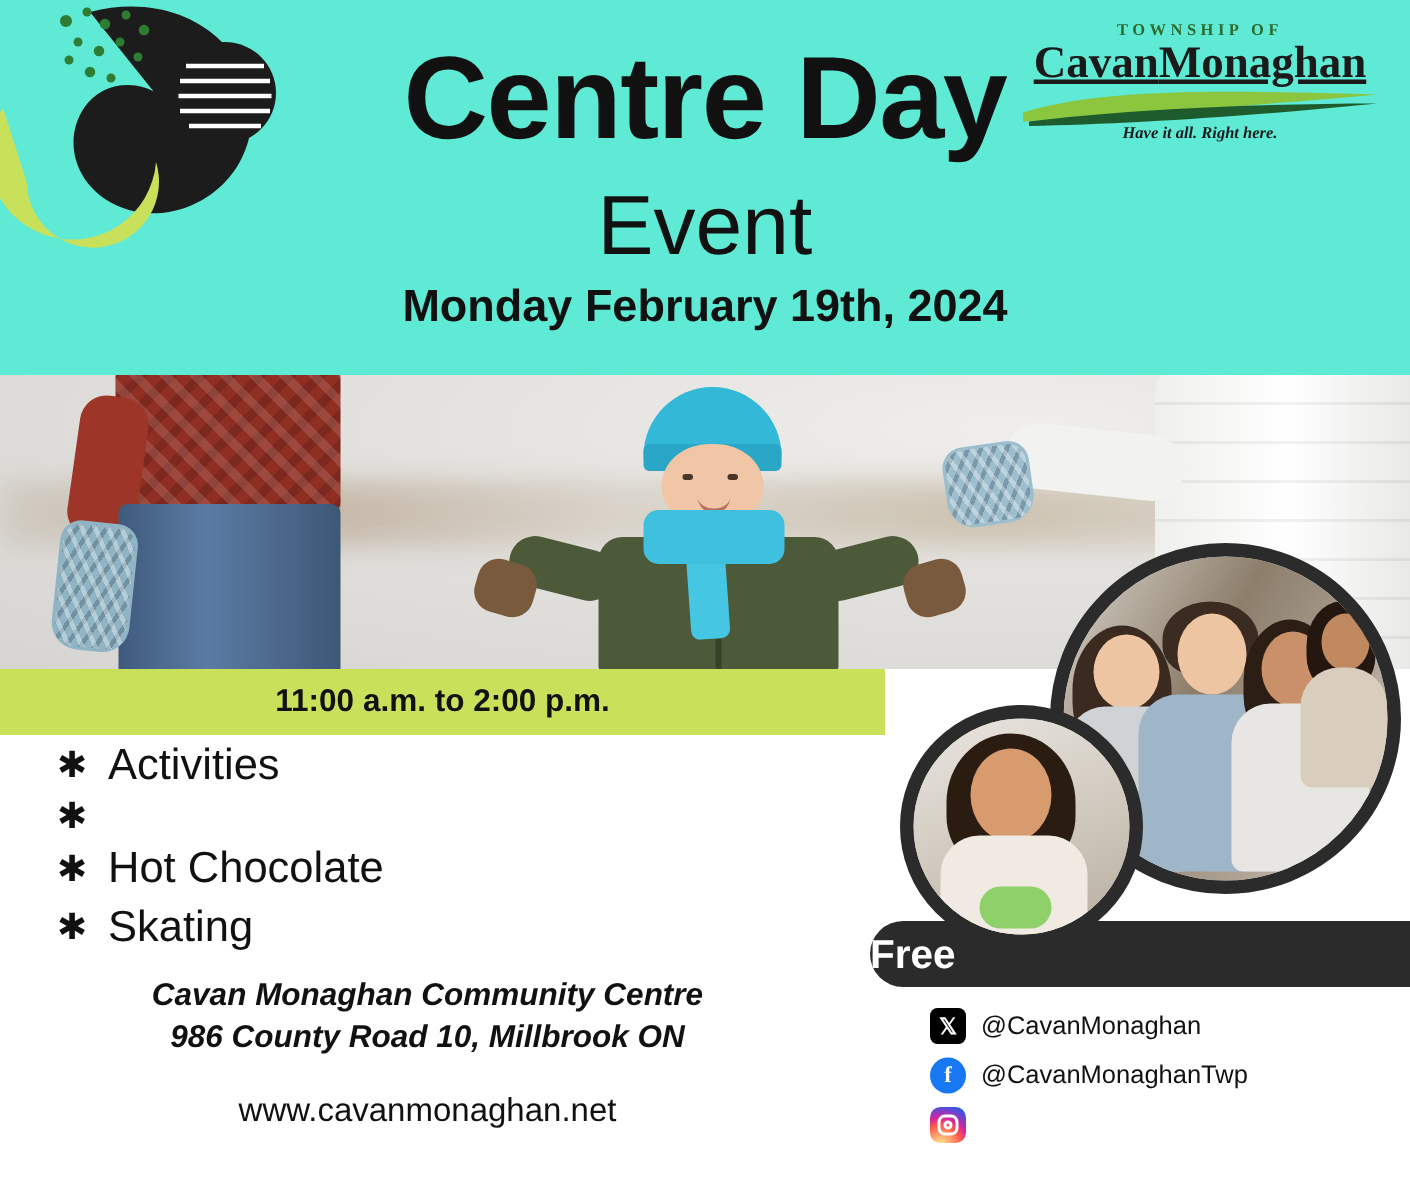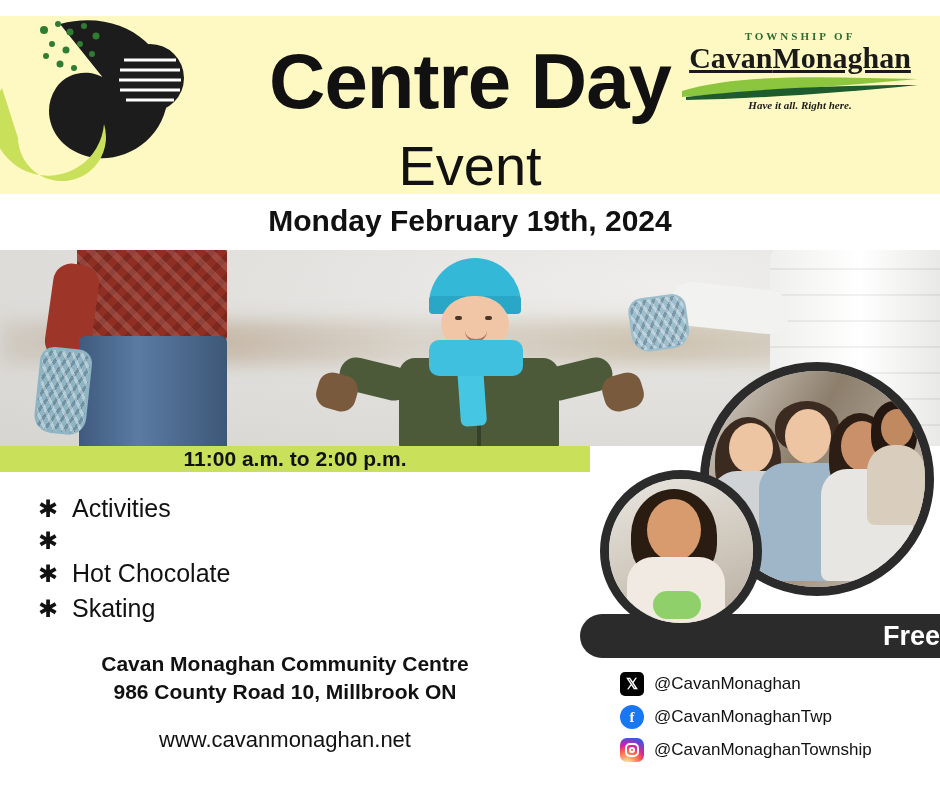--- a/index.html
+++ b/index.html
@@ -19,10 +19,10 @@
   
   .header {
     position: absolute;
-    left: 0; top: 16px;
+    left: 0; top: 0;
     width: 940px;
-    height: 178px;
-    background: #fef9c3;
+    height: 250px;
+    background: #5eead4;
   }
 
   

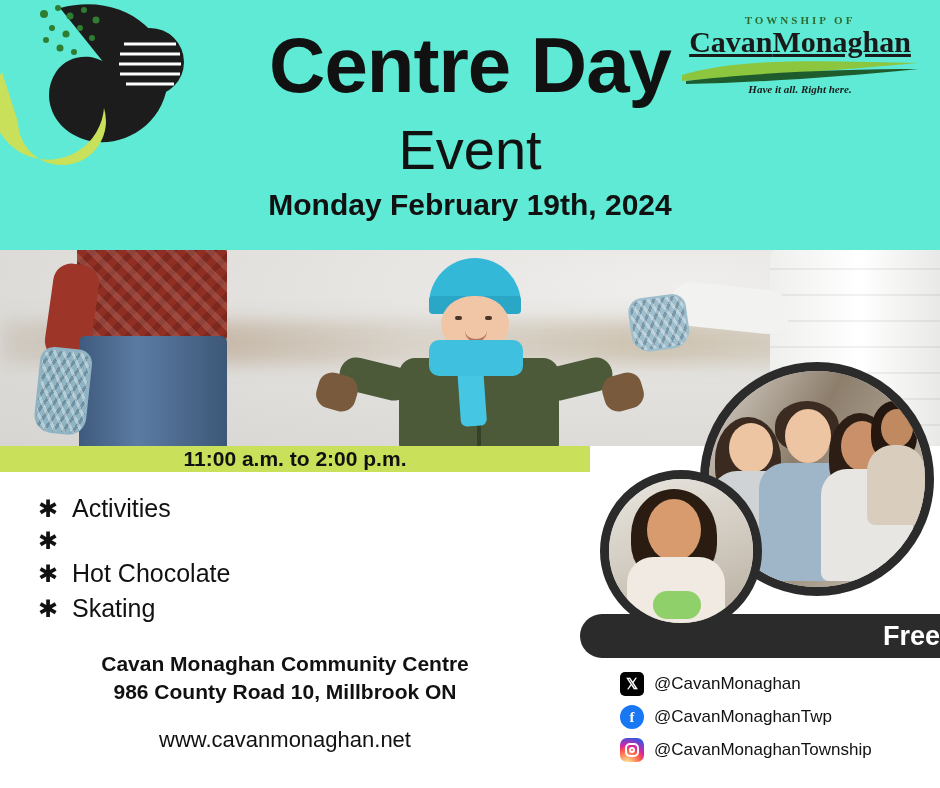--- a/index.html
+++ b/index.html
@@ -291,7 +291,7 @@
     position: absolute;
     left: 0; top: 446px;
     width: 590px;
-    height: 26px;
+    height: 44px;
     background: #c9e05a;
     display: flex;
     align-items: center;

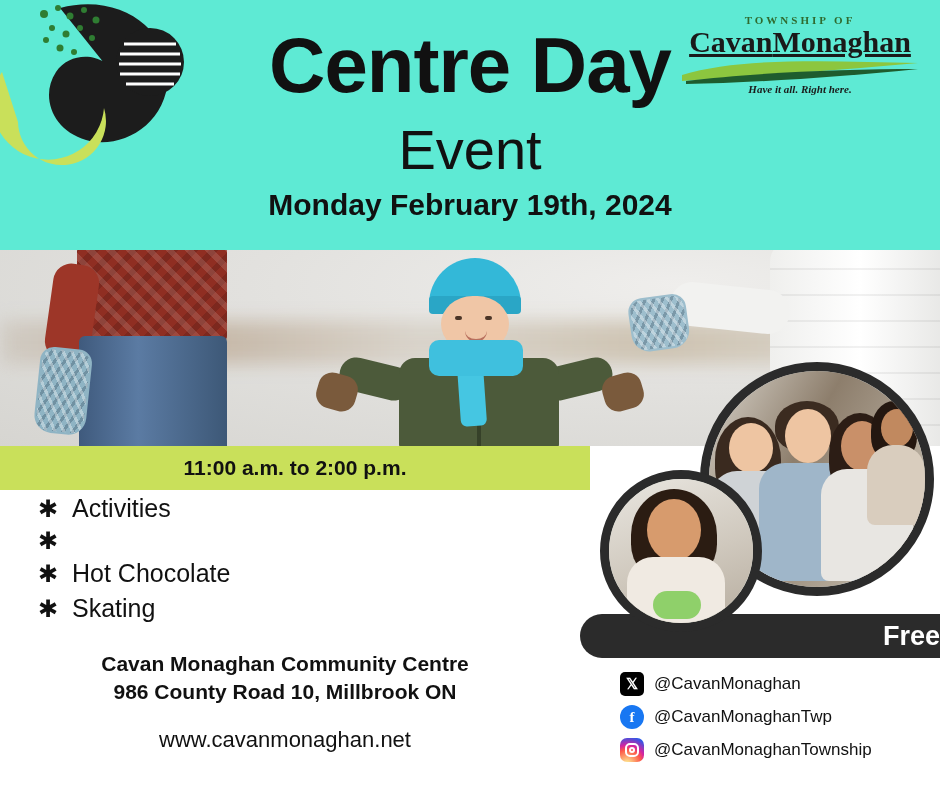--- a/index.html
+++ b/index.html
@@ -321,7 +321,7 @@
     color: #111;
   }
   .bullet .btext {
-    font-size: 25px;
+    font-size: 29px;
     color: #111;
   }
 

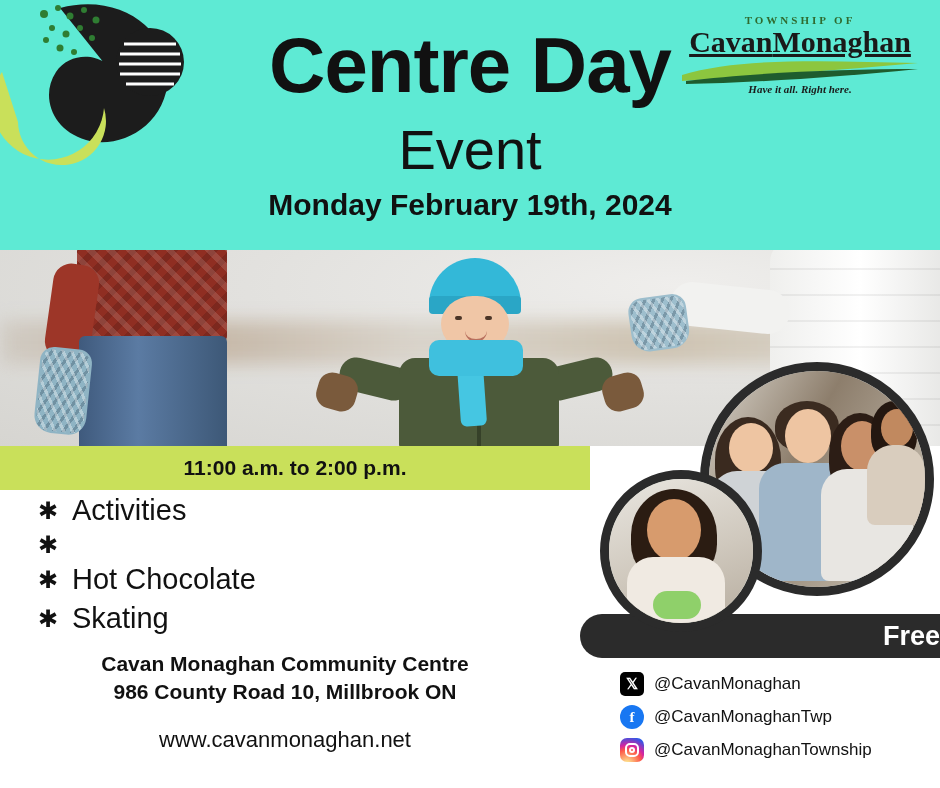--- a/index.html
+++ b/index.html
@@ -383,7 +383,7 @@
     width: 360px; height: 44px;
     background: #2b2b2b;
     border-radius: 22px 0 0 22px;
-    display:flex; align-items:center; justify-content:flex-end;
+    display:flex; align-items:center; justify-content:flex-start;
   }
   .free-banner span {
     color: #ffffff;

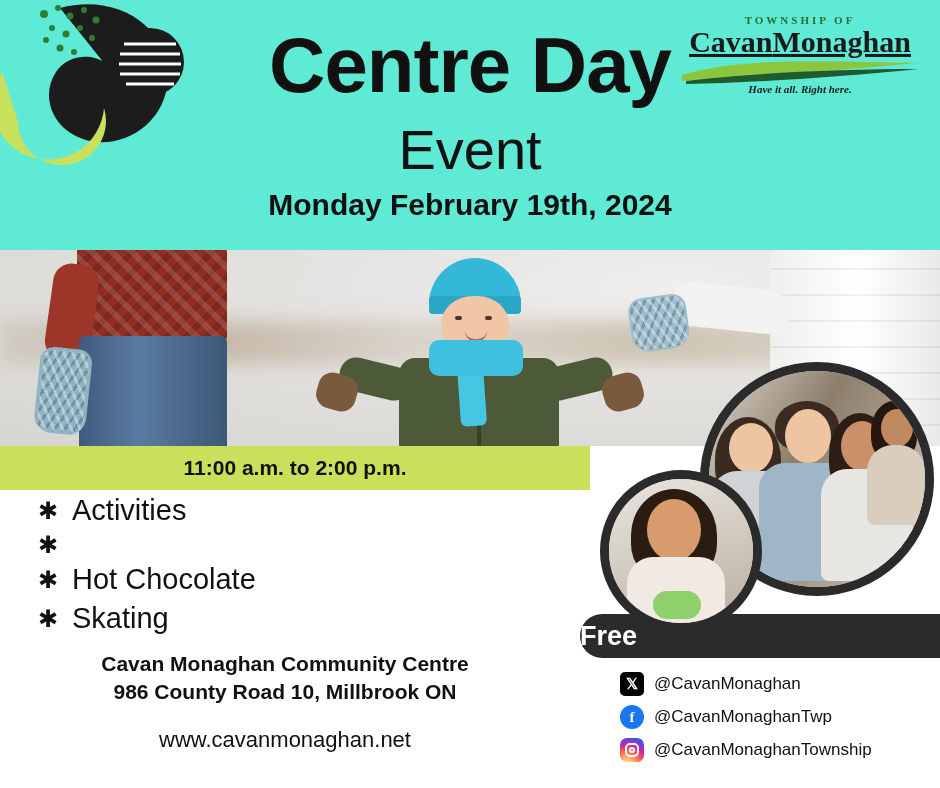--- a/index.html
+++ b/index.html
@@ -337,6 +337,7 @@
     font-weight: bold;
     color: #111;
     line-height: 1.35;
+    font-style: italic;
   }
   .address .web {
     font-size: 22px;

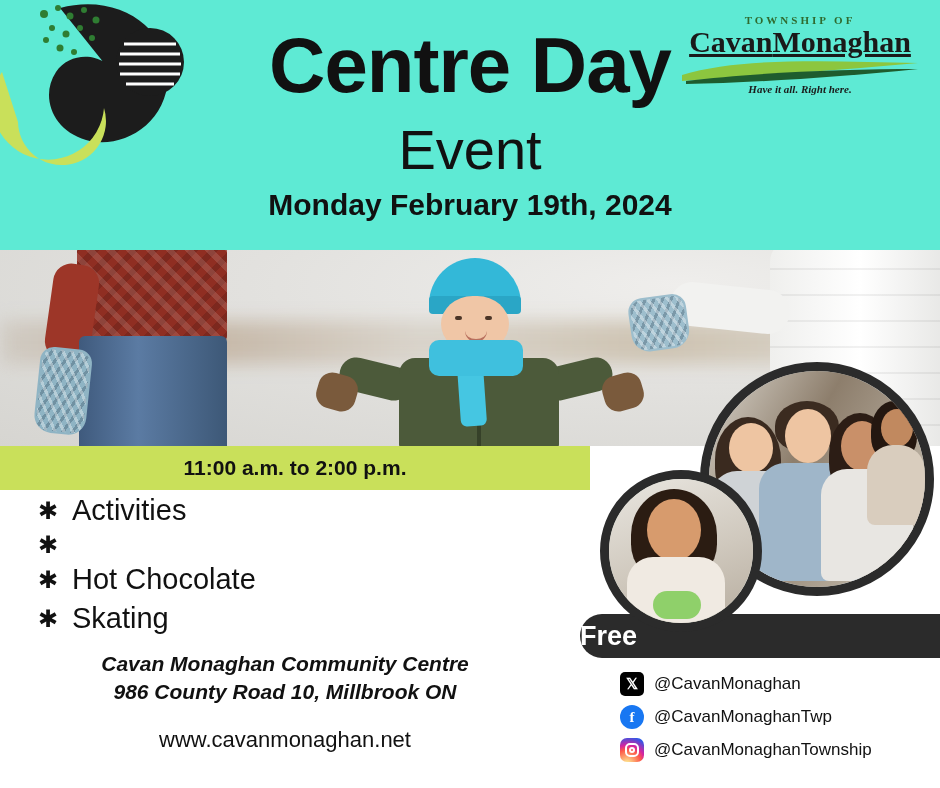--- a/index.html
+++ b/index.html
@@ -598,7 +598,6 @@
   </div>
   <div class="social-row">
     <span class="social-icon ic-ig"></span>
-    <span class="social-handle">@CavanMonaghanTownship</span>
   </div>
 </div>
 

